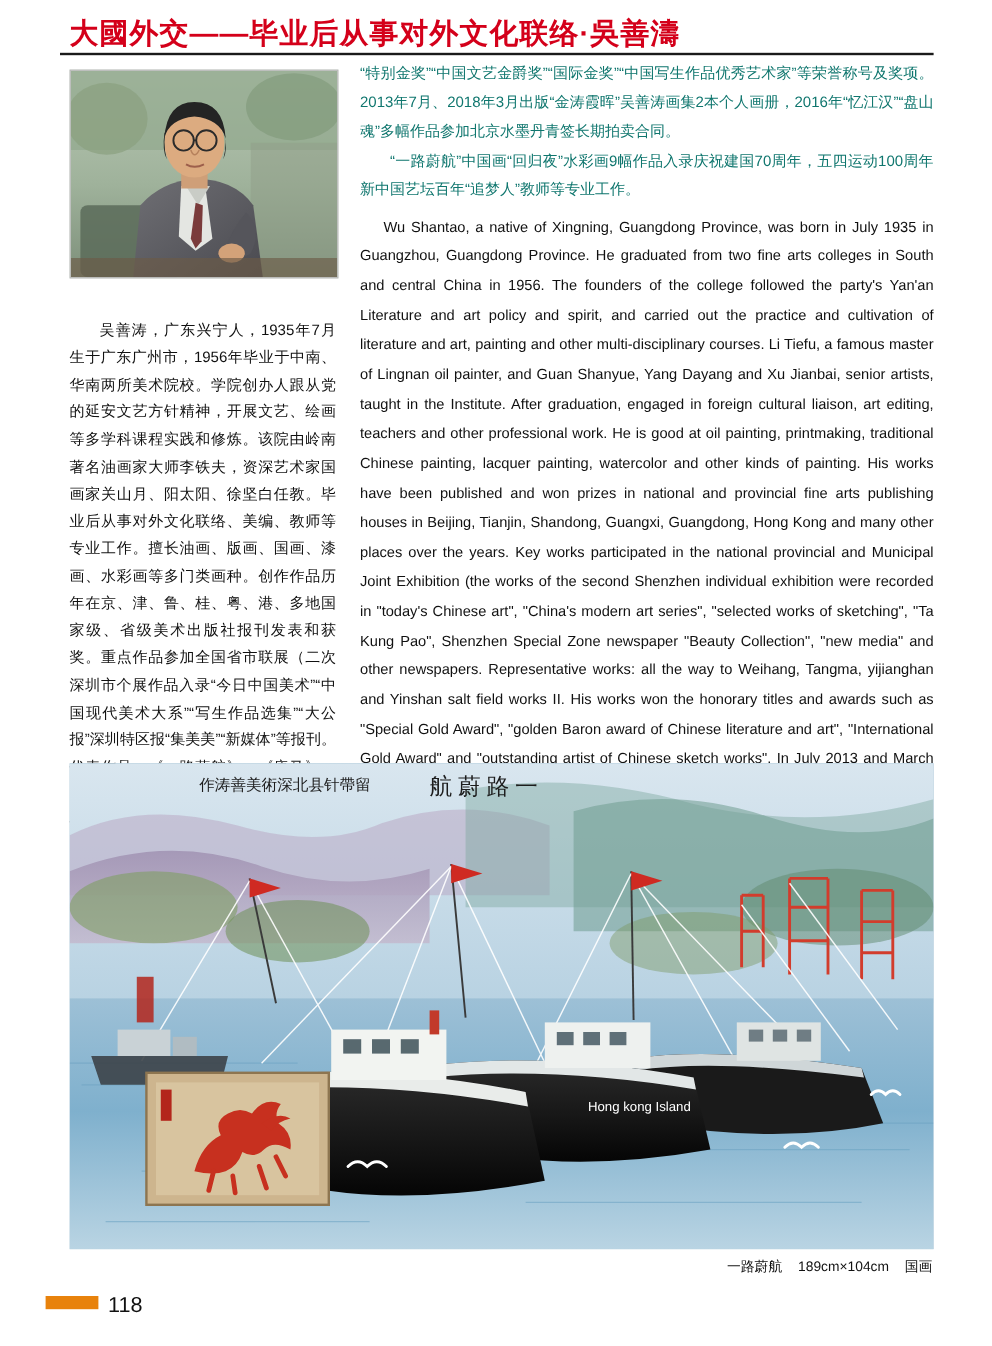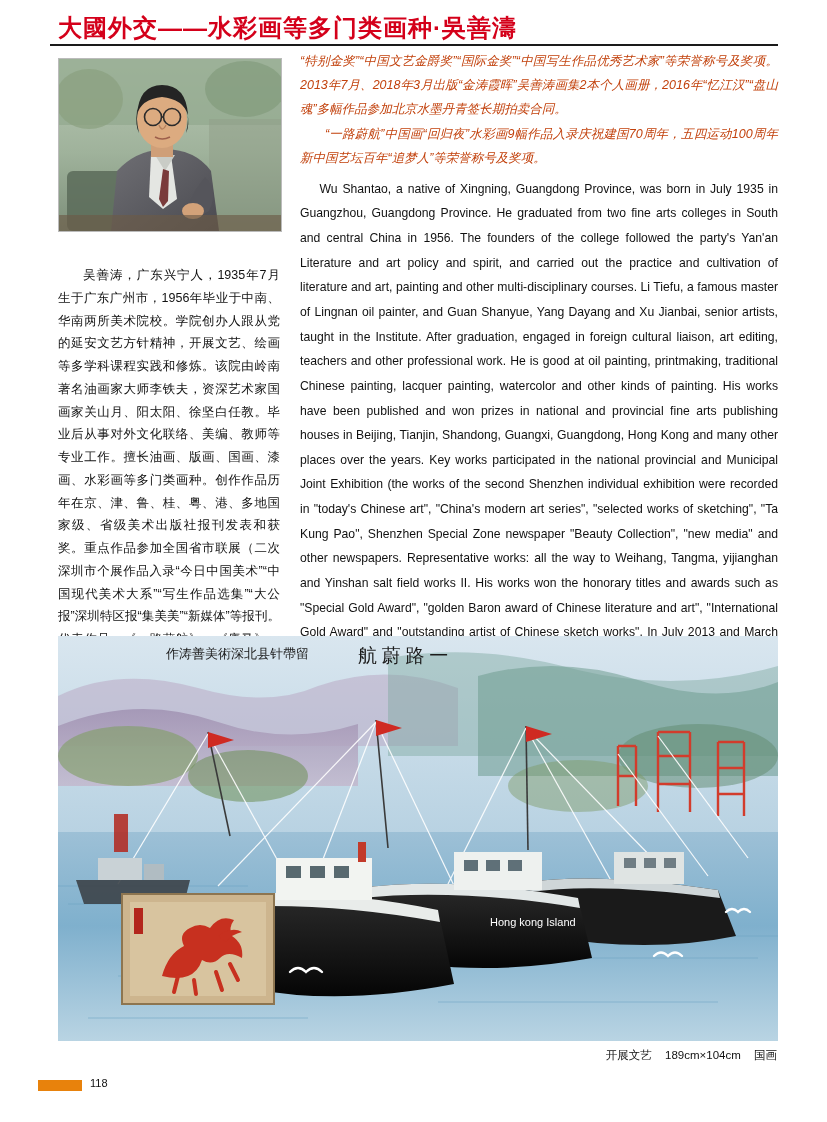--- a/index.html
+++ b/index.html
@@ -129,7 +129,7 @@
 
 <div class="page">
 
-  <div class="page-title">大國外交——水彩画等多门类画种·吳善濤</div>
+  <div class="page-title">大國外交——毕业后从事对外文化联络·吳善濤</div>
   <div class="title-rule"></div>
 
   <div class="portrait">

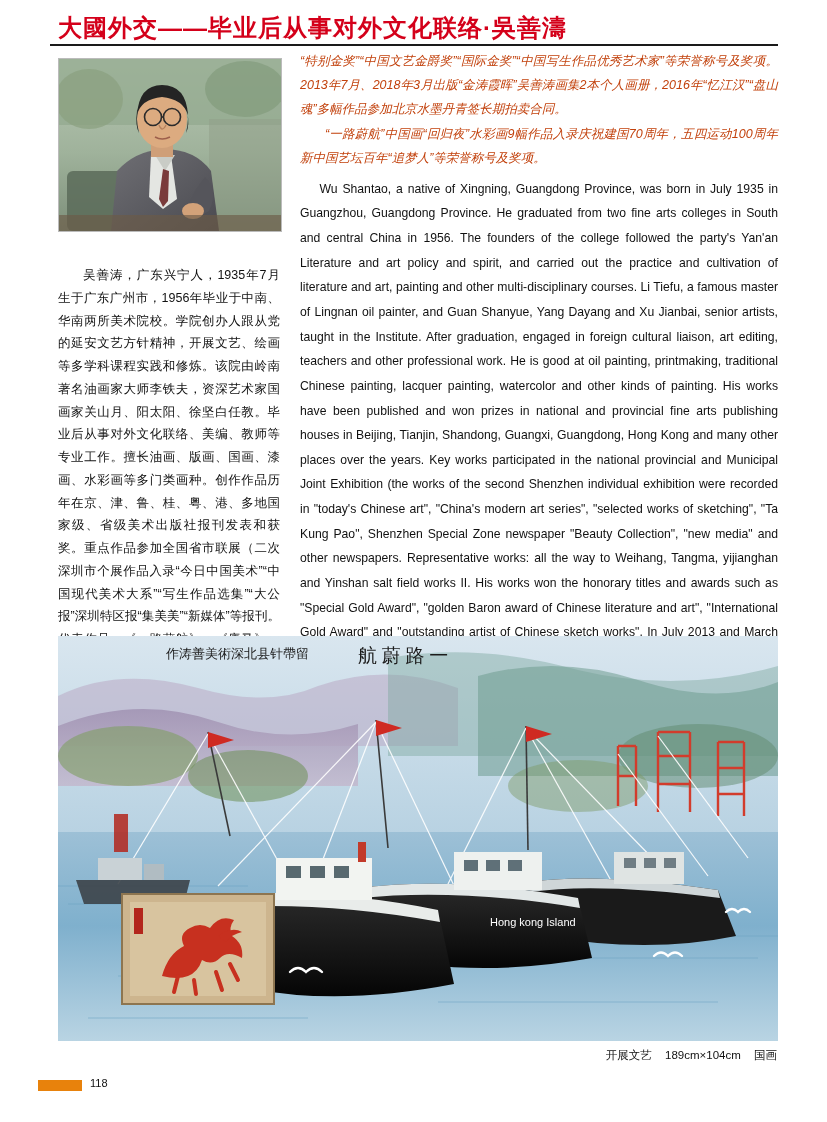--- a/index.html
+++ b/index.html
@@ -70,11 +70,10 @@
   .cn-par {
     font-size: 12.5px;
     line-height: 1.9;
-    color: #c2410c;
+    color: #0f766e;
     margin: 0 0 2px 0;
     text-align: justify;
     text-justify: inter-ideograph;
-    font-style: italic;
   }
   .cn-par.indent { text-indent: 2em; }
   .en-par {

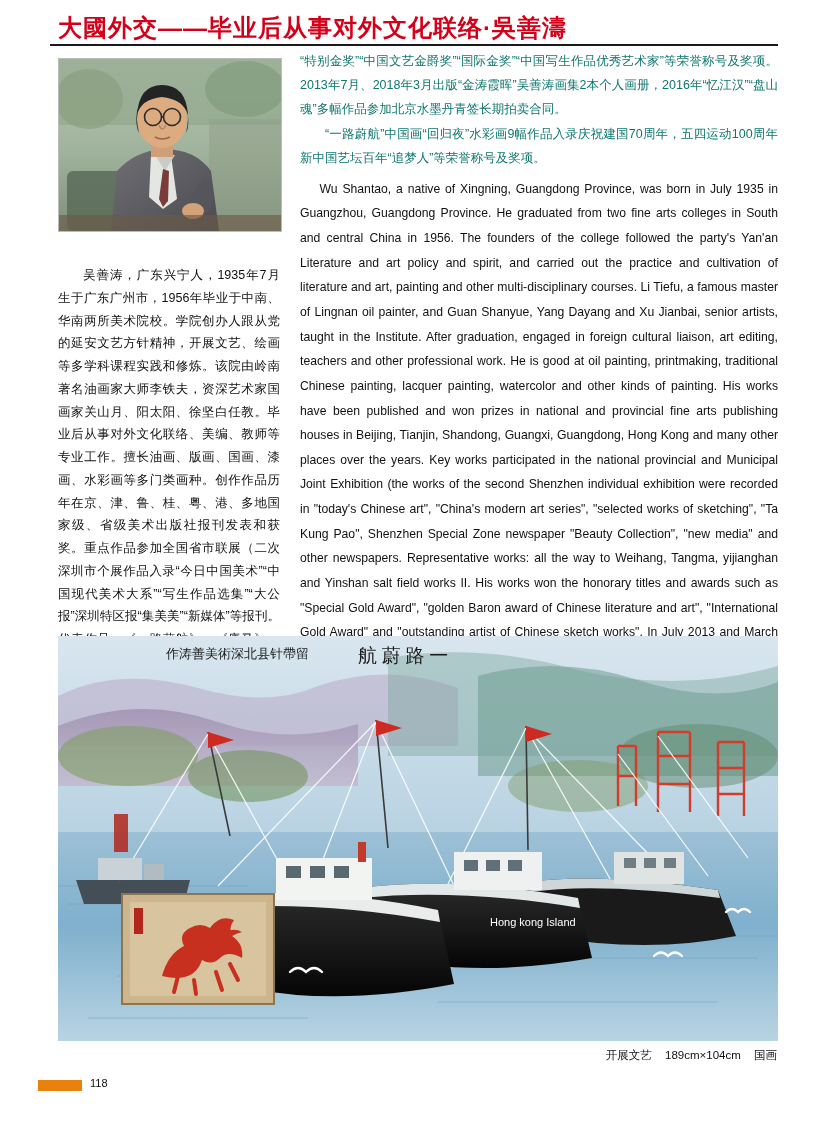--- a/index.html
+++ b/index.html
@@ -188,7 +188,7 @@
 
   <div class="right-col">
     <p class="cn-par">“特别金奖”“中国文艺金爵奖”“国际金奖”“中国写生作品优秀艺术家”等荣誉称号及奖项。2013年7月、2018年3月出版“金涛霞晖”吴善涛画集2本个人画册，2016年“忆江汉”“盘山魂”多幅作品参加北京水墨丹青签长期拍卖合同。</p>
-    <p class="cn-par indent">“一路蔚航”中国画“回归夜”水彩画9幅作品入录庆祝建国70周年，五四运动100周年新中国艺坛百年“追梦人”等荣誉称号及奖项。</p>
+    <p class="cn-par indent">“一路蔚航”中国画“回归夜”水彩画9幅作品入录庆祝建国70周年，五四运动100周年新中国艺坛百年“追梦人”教师等专业工作。</p>
     <p class="en-par indent">Wu Shantao, a native of Xingning, Guangdong Province, was born in July 1935 in Guangzhou, Guangdong Province. He graduated from two fine arts colleges in South and central China in 1956. The founders of the college followed the party's Yan'an Literature and art policy and spirit, and carried out the practice and cultivation of literature and art, painting and other multi-disciplinary courses. Li Tiefu, a famous master of Lingnan oil painter, and Guan Shanyue, Yang Dayang and Xu Jianbai, senior artists, taught in the Institute. After graduation, engaged in foreign cultural liaison, art editing, teachers and other professional work. He is good at oil painting, printmaking, traditional Chinese painting, lacquer painting, watercolor and other kinds of painting. His works have been published and won prizes in national and provincial fine arts publishing houses in Beijing, Tianjin, Shandong, Guangxi, Guangdong, Hong Kong and many other places over the years. Key works participated in the national provincial and Municipal Joint Exhibition (the works of the second Shenzhen individual exhibition were recorded in "today's Chinese art", "China's modern art series", "selected works of sketching", "Ta Kung Pao", Shenzhen Special Zone newspaper "Beauty Collection", "new media" and other newspapers. Representative works: all the way to Weihang, Tangma, yijianghan and Yinshan salt field works II. His works won the honorary titles and awards such as "Special Gold Award", "golden Baron award of Chinese literature and art", "International Gold Award" and "outstanding artist of Chinese sketch works". In July 2013 and March 2018,</p>
   </div>
 

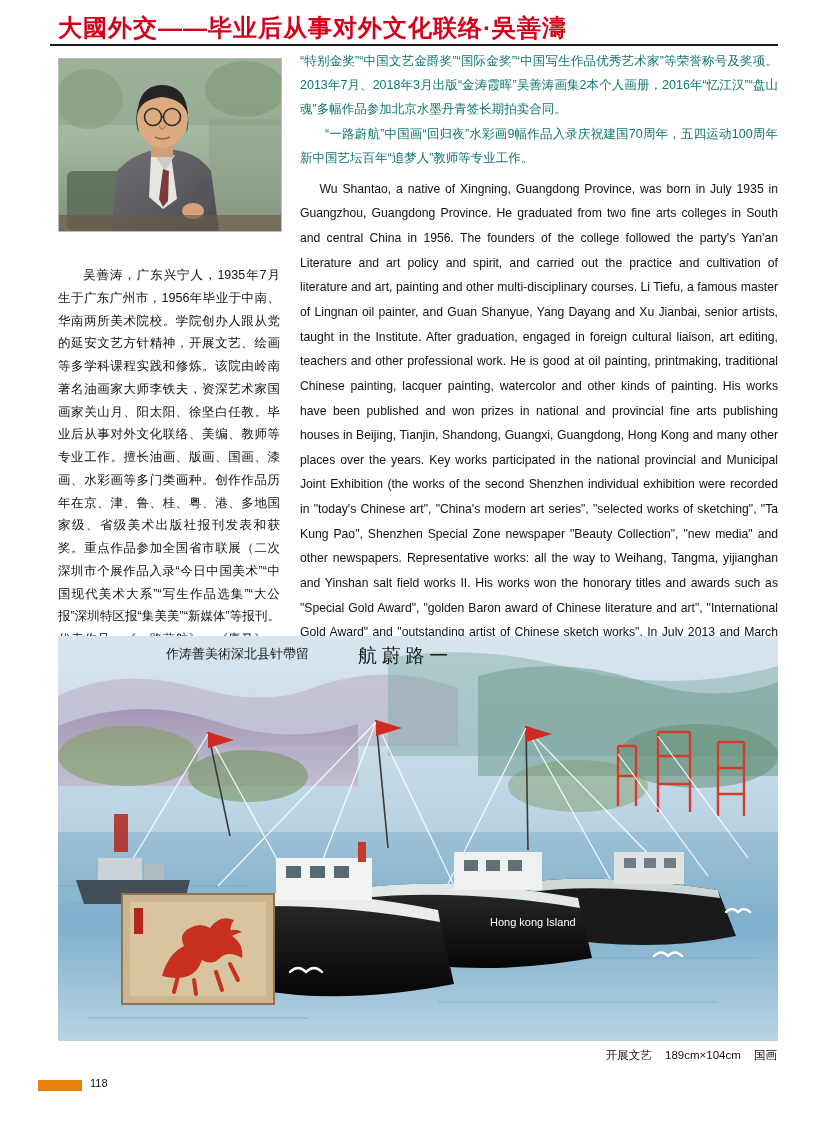--- a/index.html
+++ b/index.html
@@ -321,7 +321,7 @@
   </div>
 
   <div class="caption">
-    <span class="cap-title">开展文艺</span>
+    <span class="cap-title">一路蔚航</span>
     <span>189cm×104cm</span>
     <span>国画</span>
   </div>

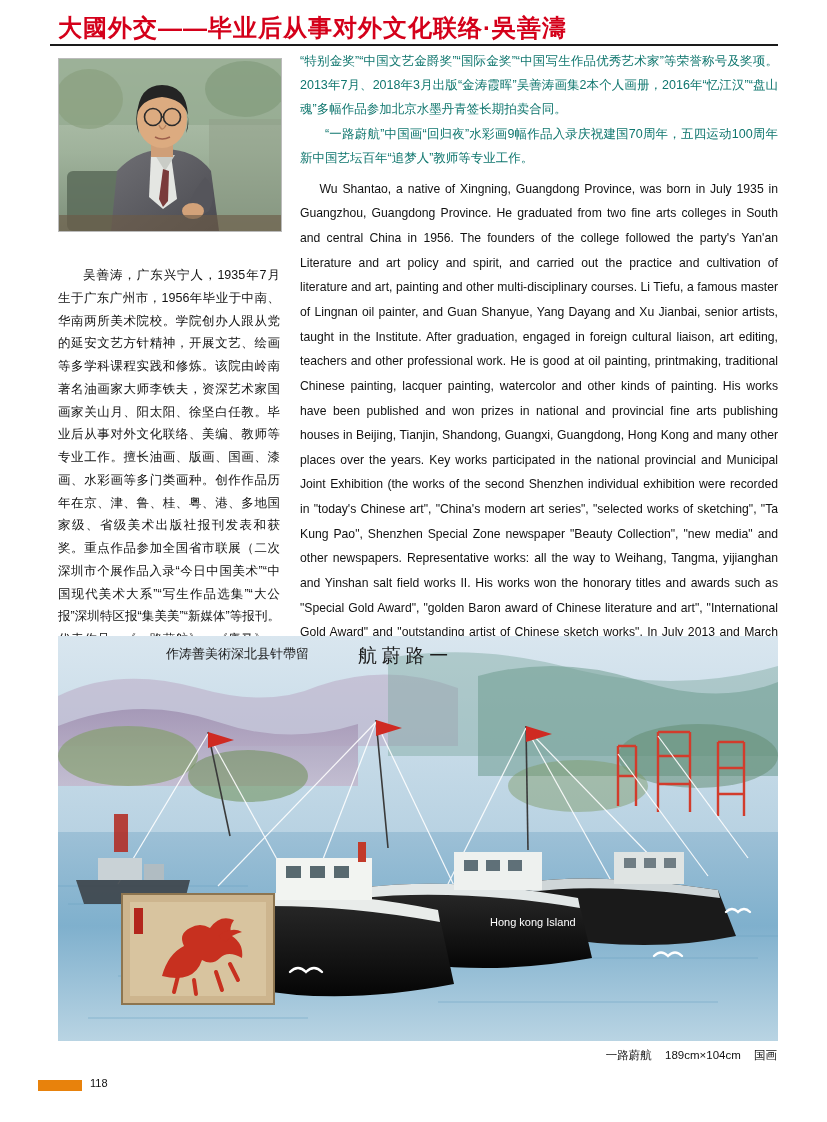--- a/index.html
+++ b/index.html
@@ -119,7 +119,7 @@
     position: absolute;
     left: 90px;
     top: 1077px;
-    font-size: 11px;
+    font-size: 18px;
     color: #111;
   }
 </style>

